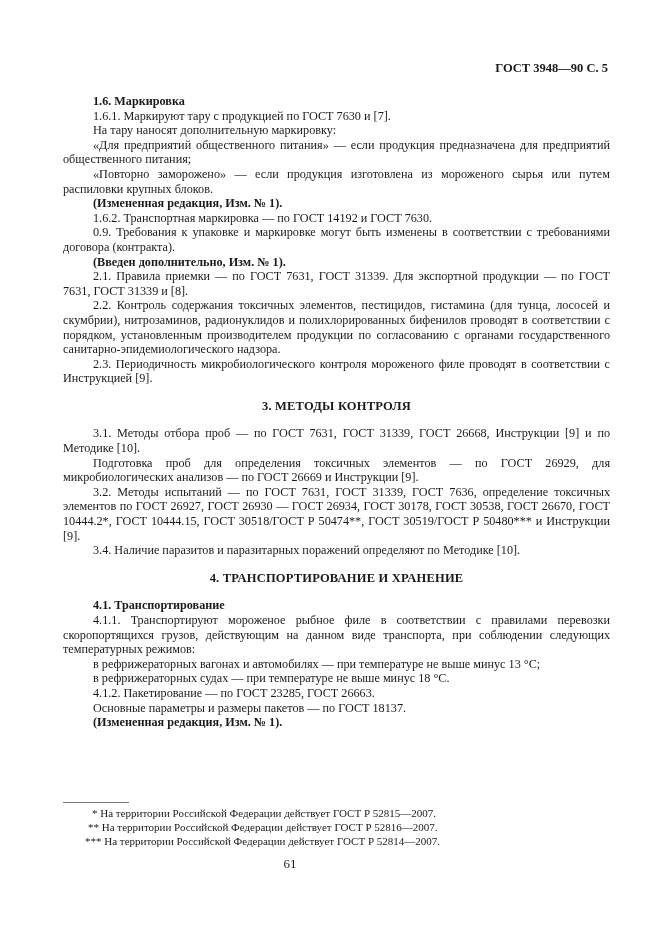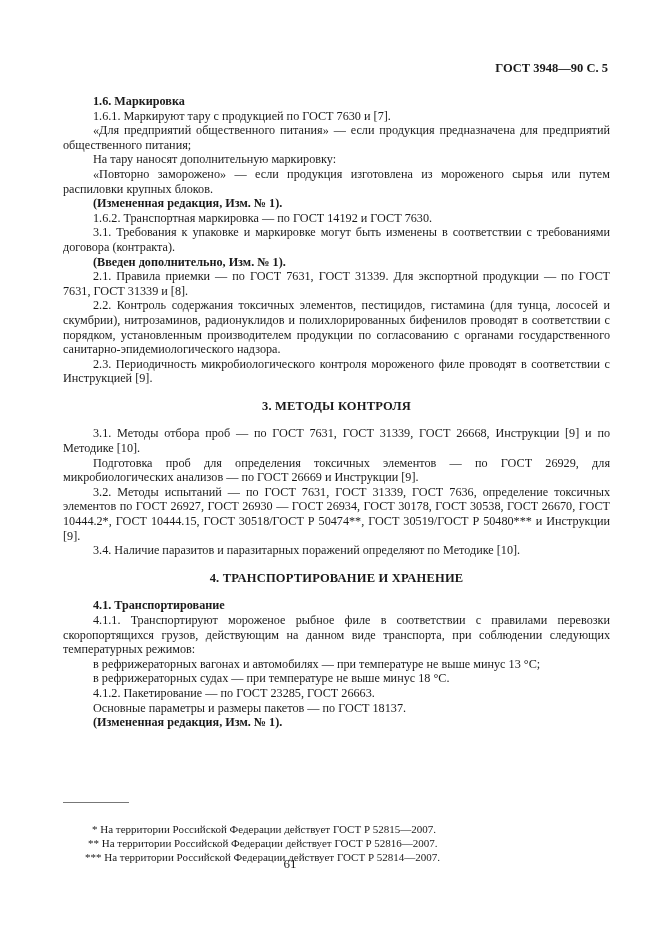--- a/index.html
+++ b/index.html
@@ -49,8 +49,8 @@
   <section>
     <p class="b">1.6. Маркировка</p>
     <p>1.6.1. Маркируют тару с продукцией по ГОСТ 7630 и [7].</p>
+    <p>На тару наносят дополнительную маркировку:</p>
     <p>«Для предприятий общественного питания» — если продукция предназначена для предприятий общественного питания;</p>
-    <p>На тару наносят дополнительную маркировку:</p>
     <p>«Повторно заморожено» — если продукция изготовлена из мороженого сырья или путем распиловки крупных блоков.</p>
     <p class="b">(Измененная редакция, Изм. № 1).</p>
     <p>1.6.2. Транспортная маркировка — по ГОСТ 14192 и ГОСТ 7630.</p>

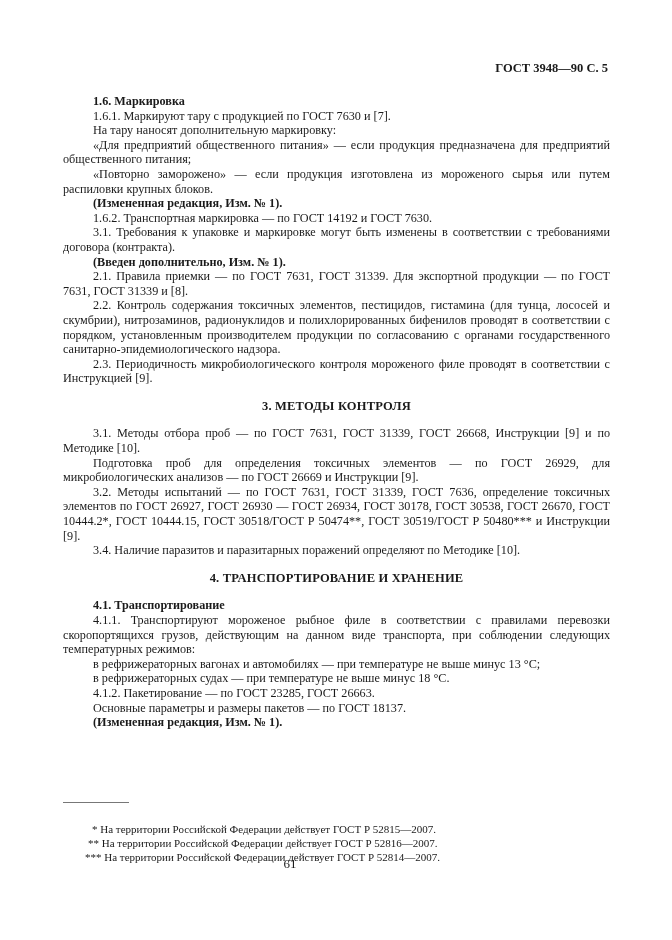--- a/index.html
+++ b/index.html
@@ -54,7 +54,7 @@
     <p>«Повторно заморожено» — если продукция изготовлена из мороженого сырья или путем распиловки крупных блоков.</p>
     <p class="b">(Измененная редакция, Изм. № 1).</p>
     <p>1.6.2. Транспортная маркировка — по ГОСТ 14192 и ГОСТ 7630.</p>
-    <p>3.1. Требования к упаковке и маркировке могут быть изменены в соответствии с требованиями договора (контракта).</p>
+    <p>0.9. Требования к упаковке и маркировке могут быть изменены в соответствии с требованиями договора (контракта).</p>
     <p class="b">(Введен дополнительно, Изм. № 1).</p>
   </section>
 

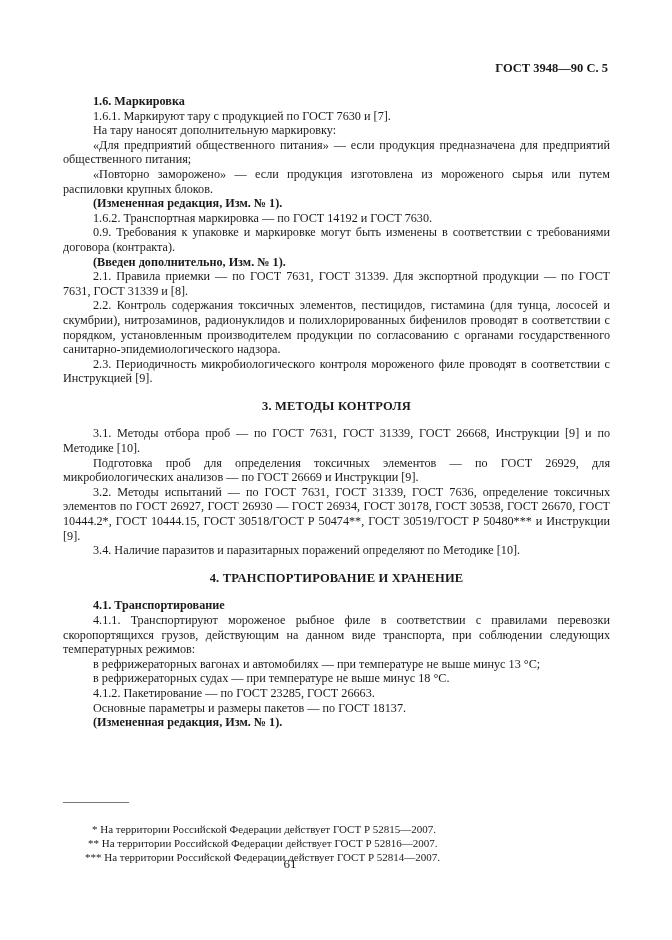--- a/index.html
+++ b/index.html
@@ -29,7 +29,7 @@
   }
   .footnotes {
     position: absolute; left: 63px; top: 806px; width: 547px;
-    font-size: 11px; line-height: 14px; margin-top: 16px;
+    font-size: 11px; line-height: 14px;
   }
   .footnotes .fn { padding-left: 0; }
   .fn-1 { margin-left: 29px; }

